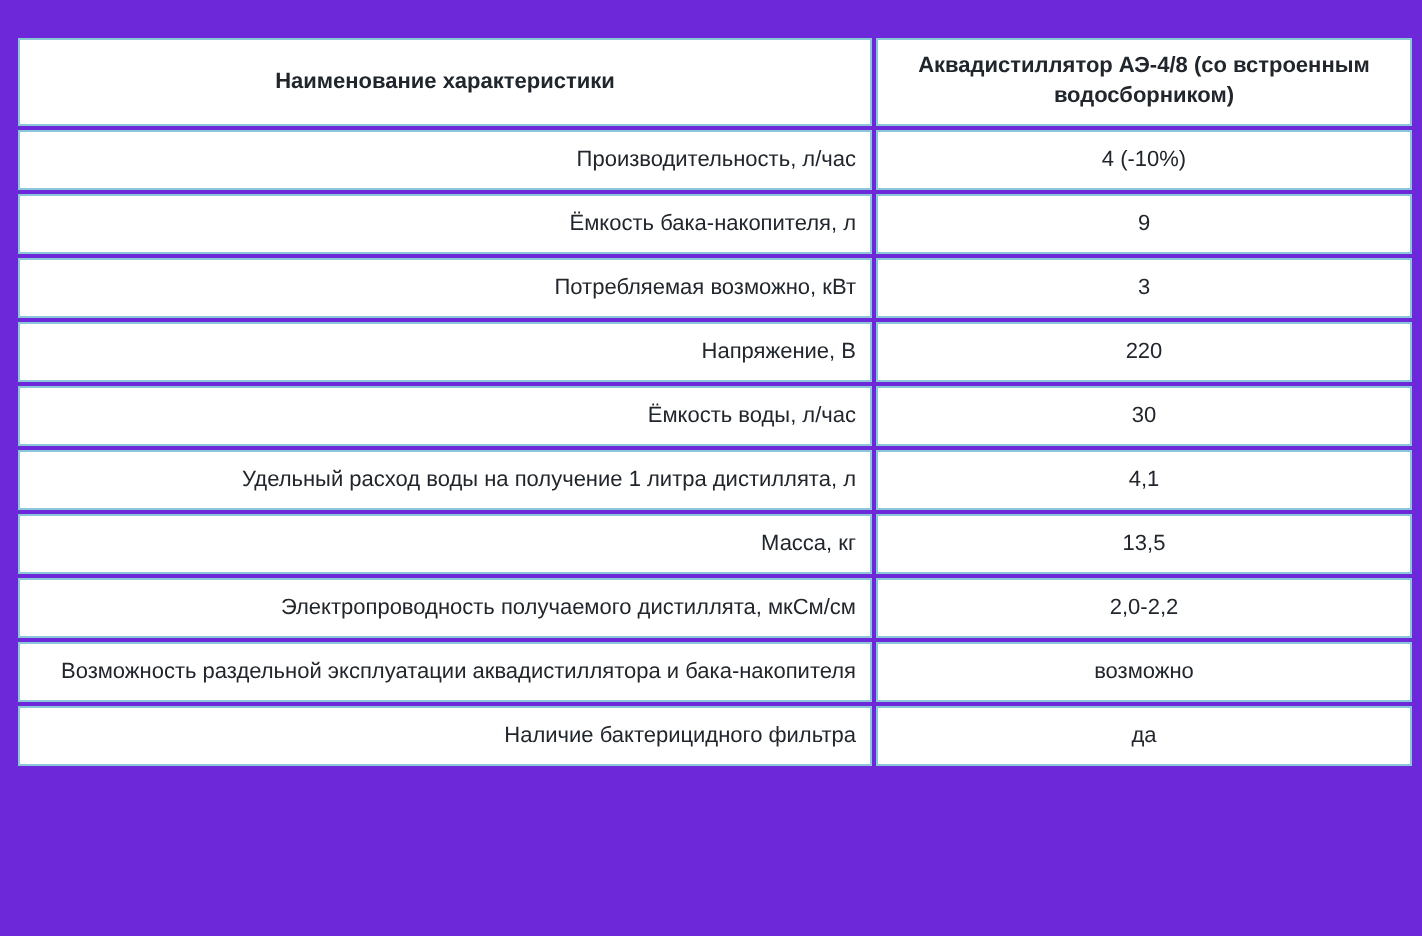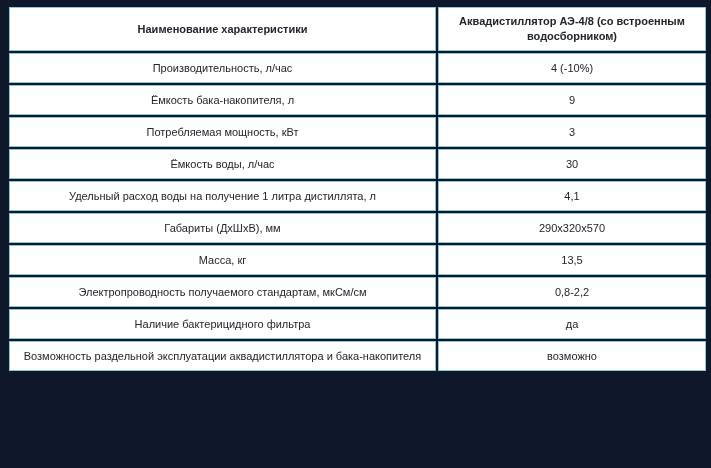--- a/index.html
+++ b/index.html
@@ -12,8 +12,8 @@
     width: 711px;
     height: 468px;
     box-sizing: border-box;
-    padding: 5px 7px;
-    background: #0f172a;
+    padding: 17px 7px;
+    background: #6d28d9;
   }
   table.specs {
     border-collapse: separate;

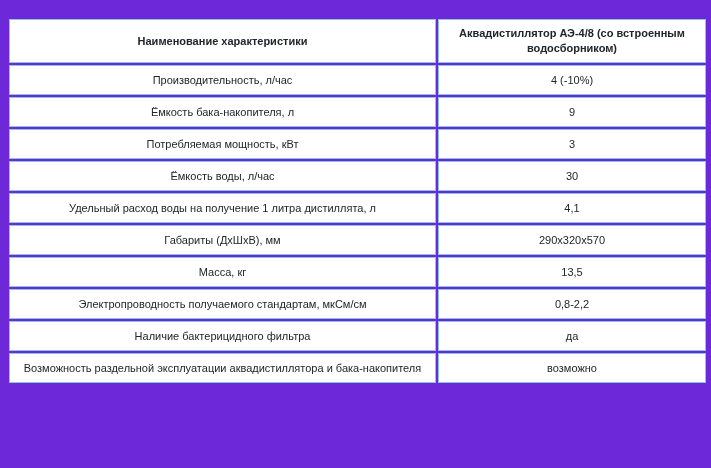--- a/index.html
+++ b/index.html
@@ -39,7 +39,7 @@
     height: 44px;
   }
   td.name-cell {
-    text-align: center;
+    text-align: right;
     height: 30px;
   }
   td.value-cell {

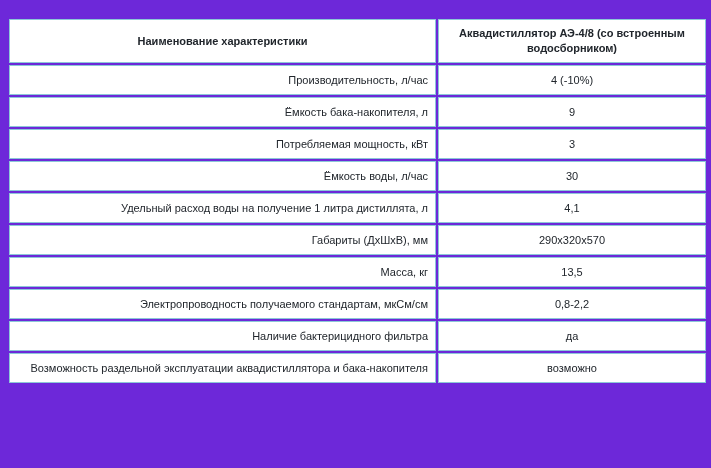--- a/index.html
+++ b/index.html
@@ -74,7 +74,7 @@
         <td class="value-cell">9</td>
       </tr>
       <tr>
-        <td class="name-cell">Потребляемая мощность, кВт</td>
+        <td class="name-cell">Потребляемая возможно, кВт</td>
         <td class="value-cell">3</td>
       </tr>
       <tr>

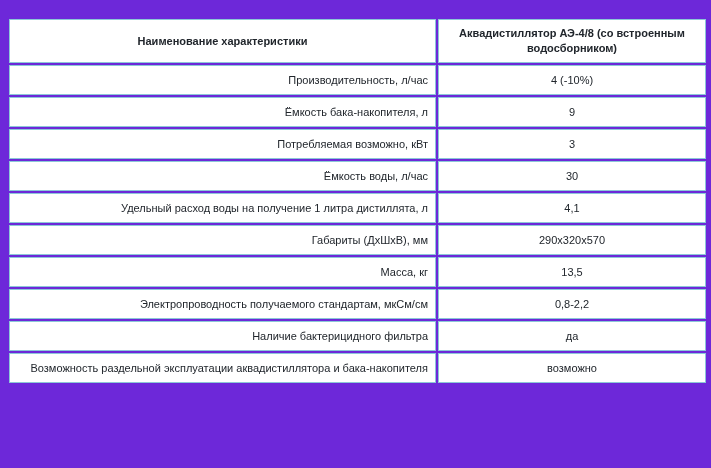--- a/index.html
+++ b/index.html
@@ -78,6 +78,10 @@
         <td class="value-cell">3</td>
       </tr>
       <tr>
+        <td class="name-cell">Напряжение, В</td>
+        <td class="value-cell">220</td>
+      </tr>
+      <tr>
         <td class="name-cell">Ёмкость воды, л/час</td>
         <td class="value-cell">30</td>
       </tr>

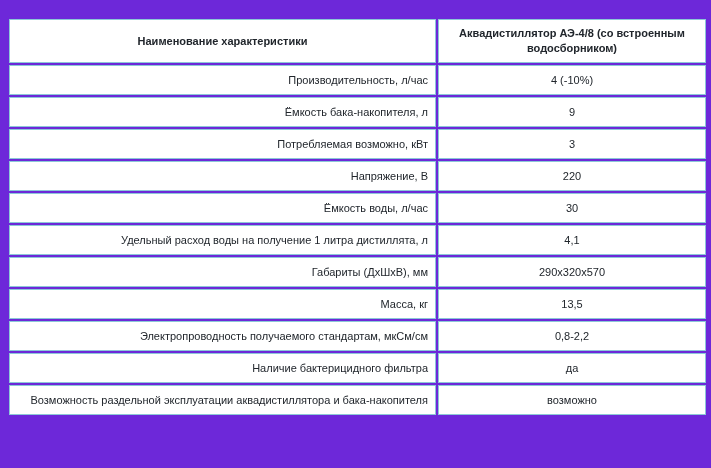--- a/index.html
+++ b/index.html
@@ -90,10 +90,6 @@
         <td class="value-cell">4,1</td>
       </tr>
       <tr>
-        <td class="name-cell">Габариты (ДхШхВ), мм</td>
-        <td class="value-cell">290х320х570</td>
-      </tr>
-      <tr>
         <td class="name-cell">Масса, кг</td>
         <td class="value-cell">13,5</td>
       </tr>

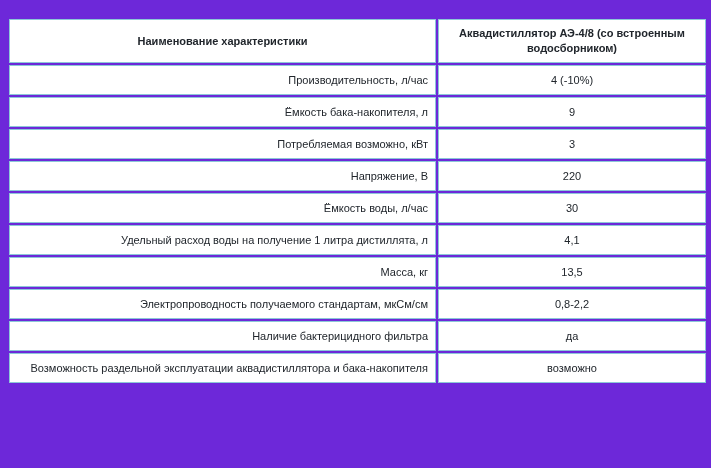--- a/index.html
+++ b/index.html
@@ -94,7 +94,7 @@
         <td class="value-cell">13,5</td>
       </tr>
       <tr>
-        <td class="name-cell">Электропроводность получаемого стандартам, мкСм/см</td>
+        <td class="name-cell">Электропроводность получаемого дистиллята, мкСм/см</td>
         <td class="value-cell">0,8-2,2</td>
       </tr>
       <tr>

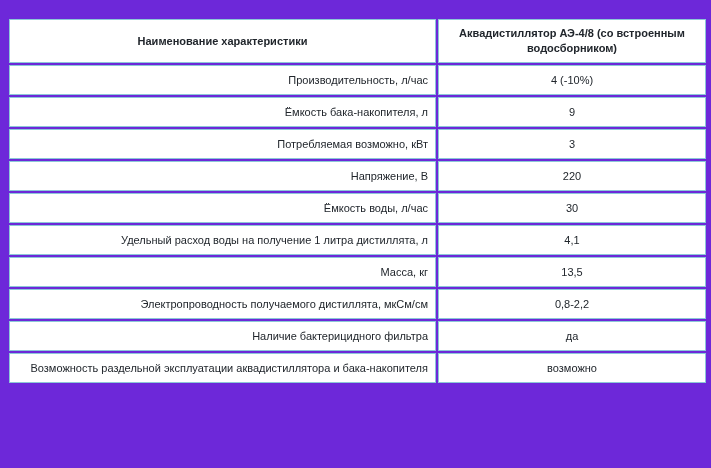--- a/index.html
+++ b/index.html
@@ -95,7 +95,7 @@
       </tr>
       <tr>
         <td class="name-cell">Электропроводность получаемого дистиллята, мкСм/см</td>
-        <td class="value-cell">0,8-2,2</td>
+        <td class="value-cell">2,0-2,2</td>
       </tr>
       <tr>
         <td class="name-cell">Наличие бактерицидного фильтра</td>

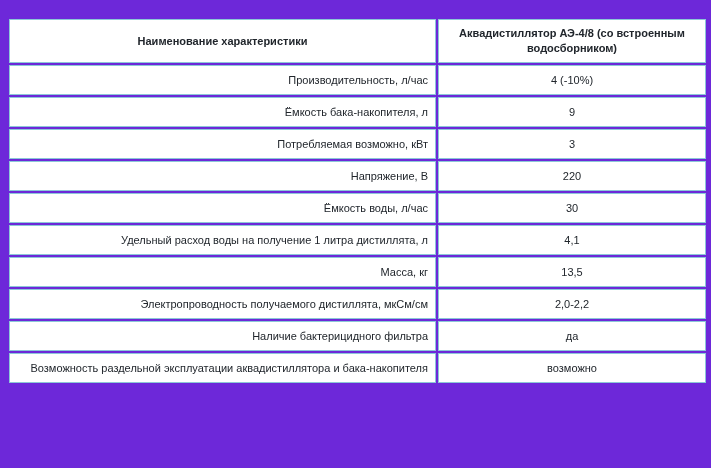--- a/index.html
+++ b/index.html
@@ -98,12 +98,12 @@
         <td class="value-cell">2,0-2,2</td>
       </tr>
       <tr>
+        <td class="name-cell">Возможность раздельной эксплуатации аквадистиллятора и бака-накопителя</td>
+        <td class="value-cell">возможно</td>
+      </tr>
+      <tr>
         <td class="name-cell">Наличие бактерицидного фильтра</td>
         <td class="value-cell">да</td>
-      </tr>
-      <tr>
-        <td class="name-cell">Возможность раздельной эксплуатации аквадистиллятора и бака-накопителя</td>
-        <td class="value-cell">возможно</td>
       </tr>
     </tbody>
   </table>

